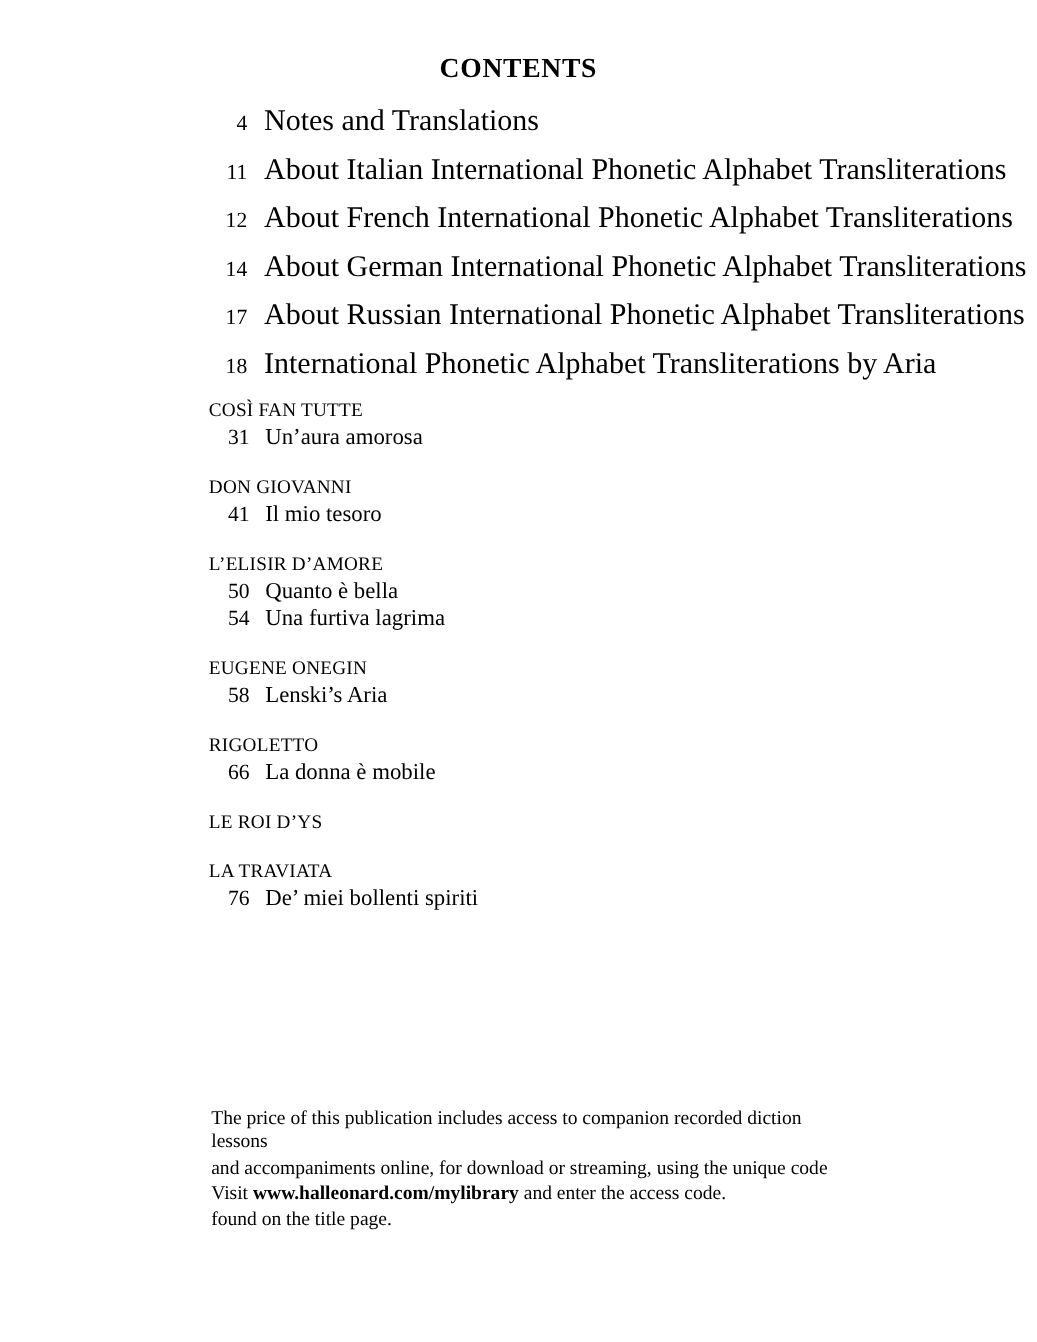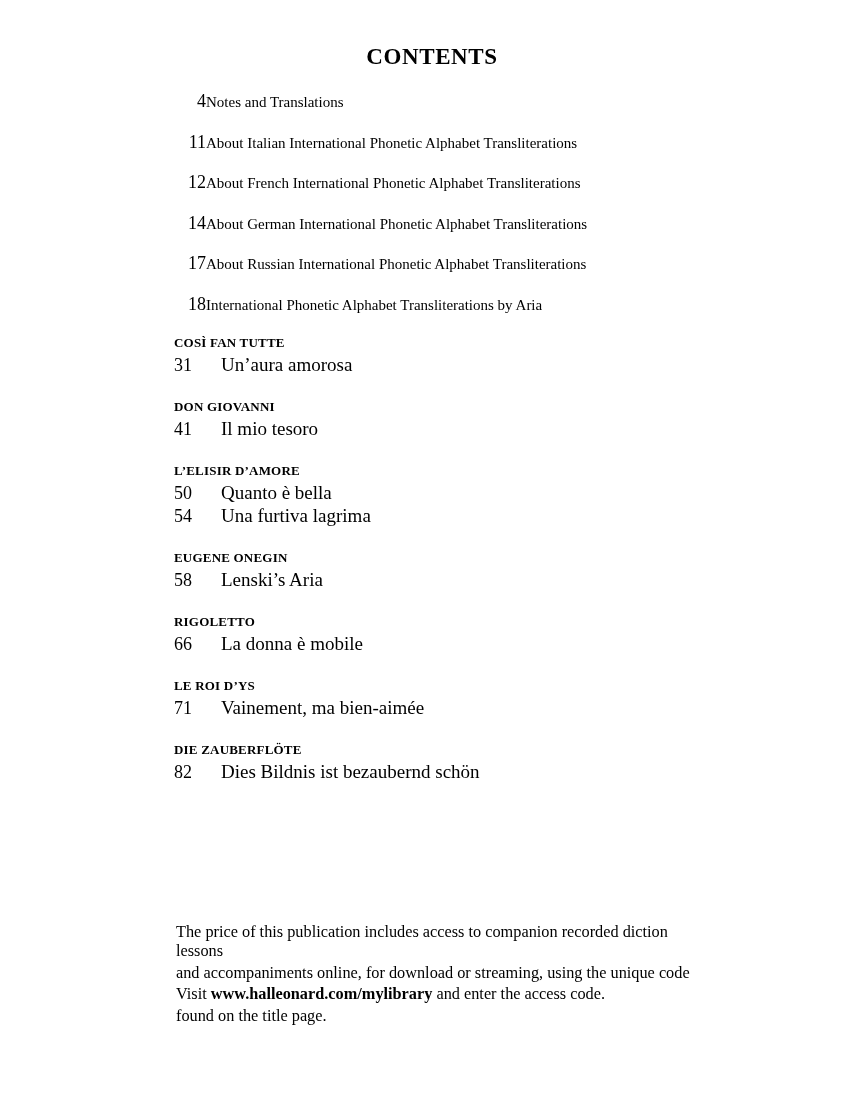--- a/index.html
+++ b/index.html
@@ -60,7 +60,8 @@
   }
   .fm-label {
     display: inline-block;
-    font-size: 15px;
+    padding-left: 14px;
+    font-size: 25px;
   }
 
   

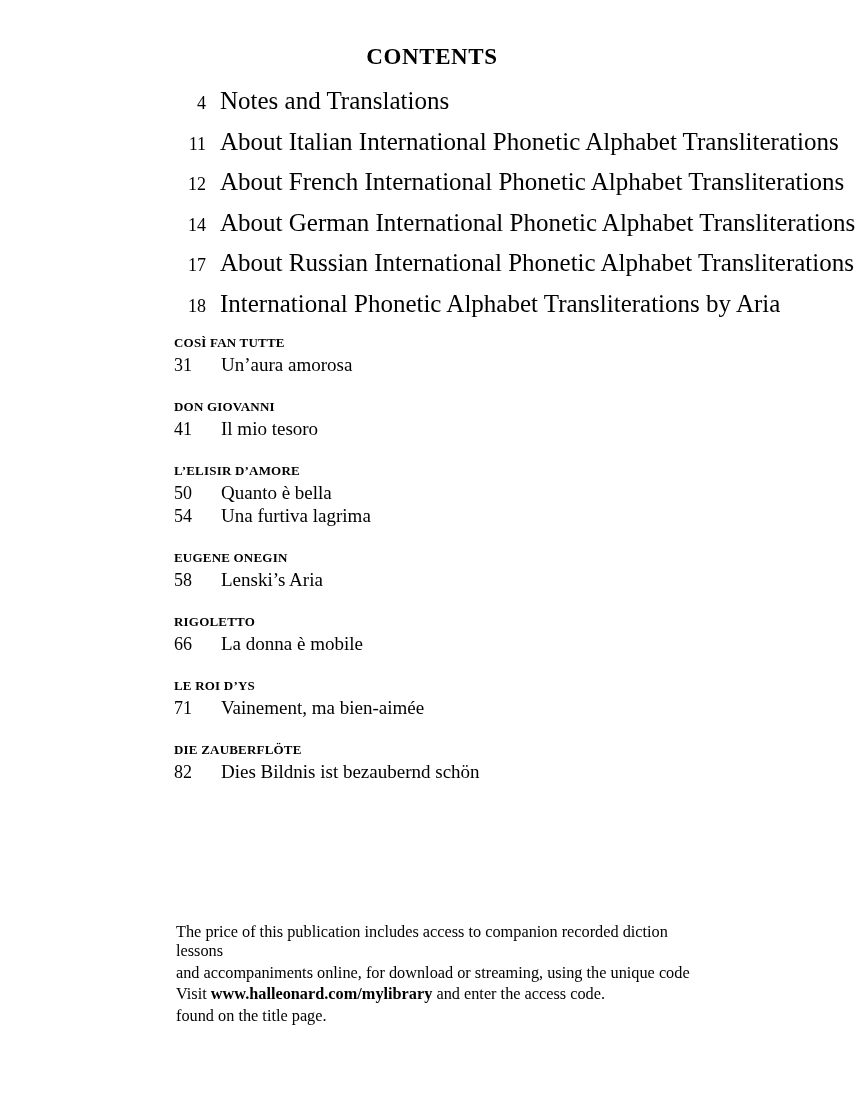--- a/index.html
+++ b/index.html
@@ -75,8 +75,8 @@
     margin-bottom: 18.5px;
   }
   .section-title {
-    font-size: 13px;
-    font-weight: bold;
+    font-size: 16px;
+    font-weight: normal;
     letter-spacing: 0.2px;
     line-height: 23px;
     white-space: nowrap;

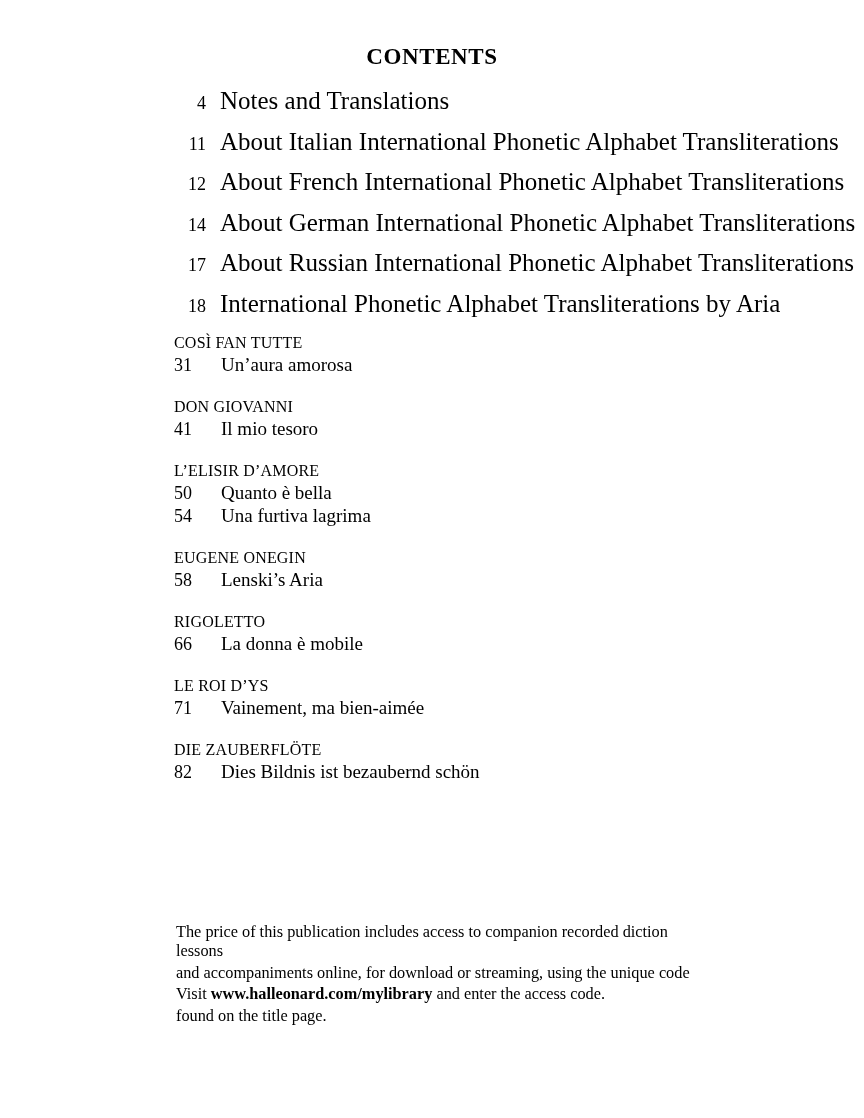--- a/index.html
+++ b/index.html
@@ -89,6 +89,7 @@
   .aria-num {
     display: inline-block;
     width: 34px;
+    text-align: right;
     font-size: 18px;
   }
   .aria-title {

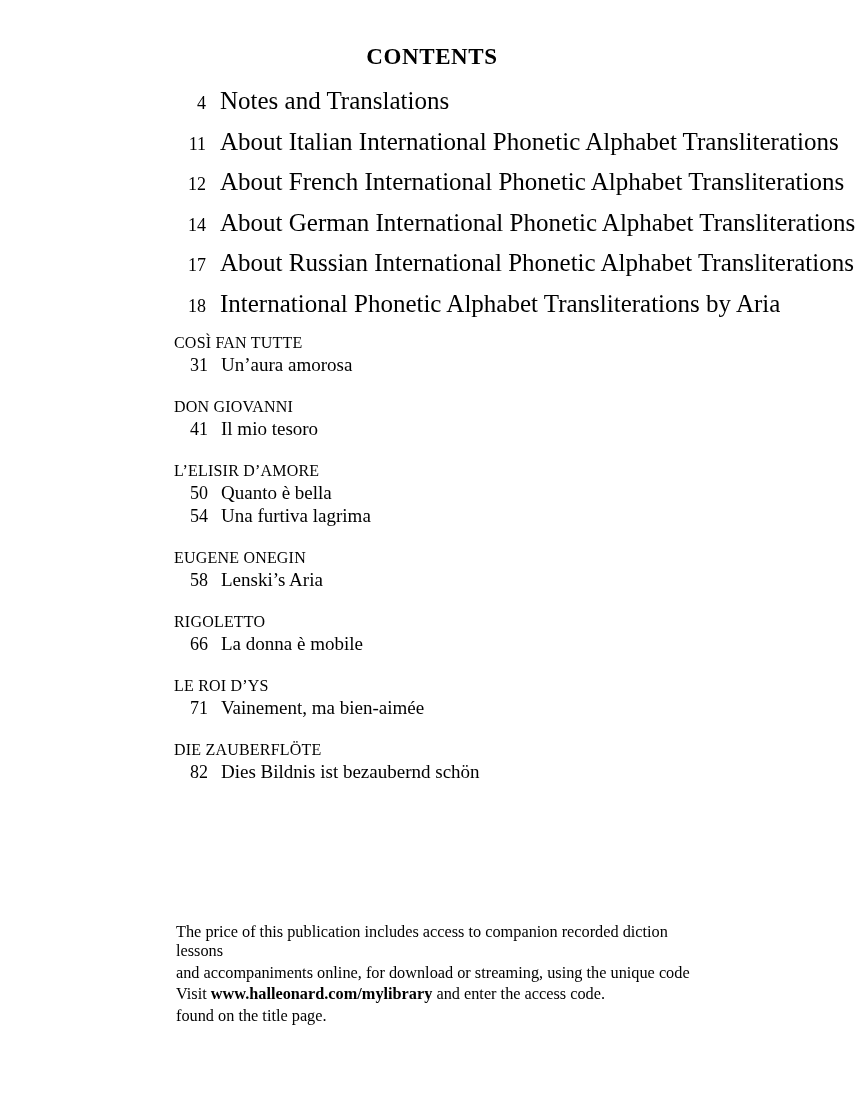--- a/index.html
+++ b/index.html
@@ -154,7 +154,6 @@
       </div>
       <div class="section">
         <div class="section-title">LE ROI D’YS</div>
-        <div class="aria-row"><span class="aria-num">71</span><span class="aria-title">Vainement, ma bien-aimée</span></div>
       </div>
       <div class="section">
         <div class="section-title">DIE ZAUBERFLÖTE</div>

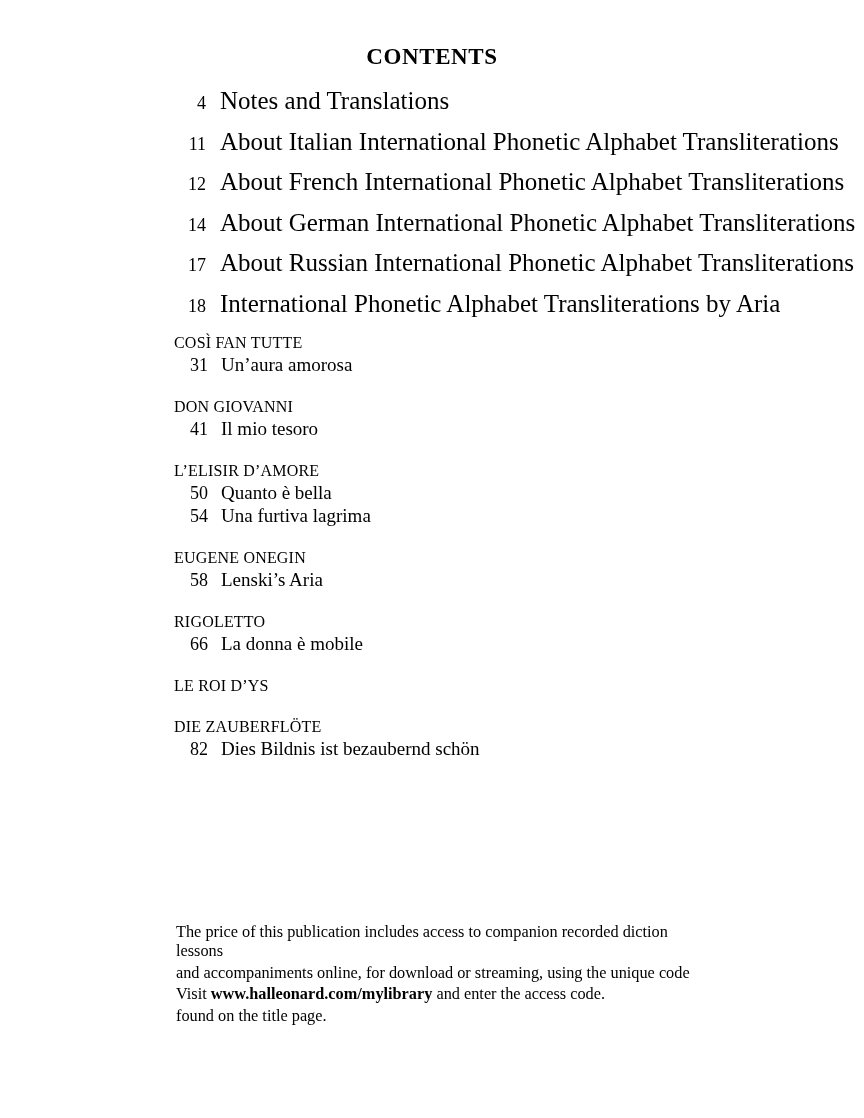--- a/index.html
+++ b/index.html
@@ -156,6 +156,10 @@
         <div class="section-title">LE ROI D’YS</div>
       </div>
       <div class="section">
+        <div class="section-title">LA TRAVIATA</div>
+        <div class="aria-row"><span class="aria-num">76</span><span class="aria-title">De’ miei bollenti spiriti</span></div>
+      </div>
+      <div class="section">
         <div class="section-title">DIE ZAUBERFLÖTE</div>
         <div class="aria-row"><span class="aria-num">82</span><span class="aria-title">Dies Bildnis ist bezaubernd schön</span></div>
       </div>

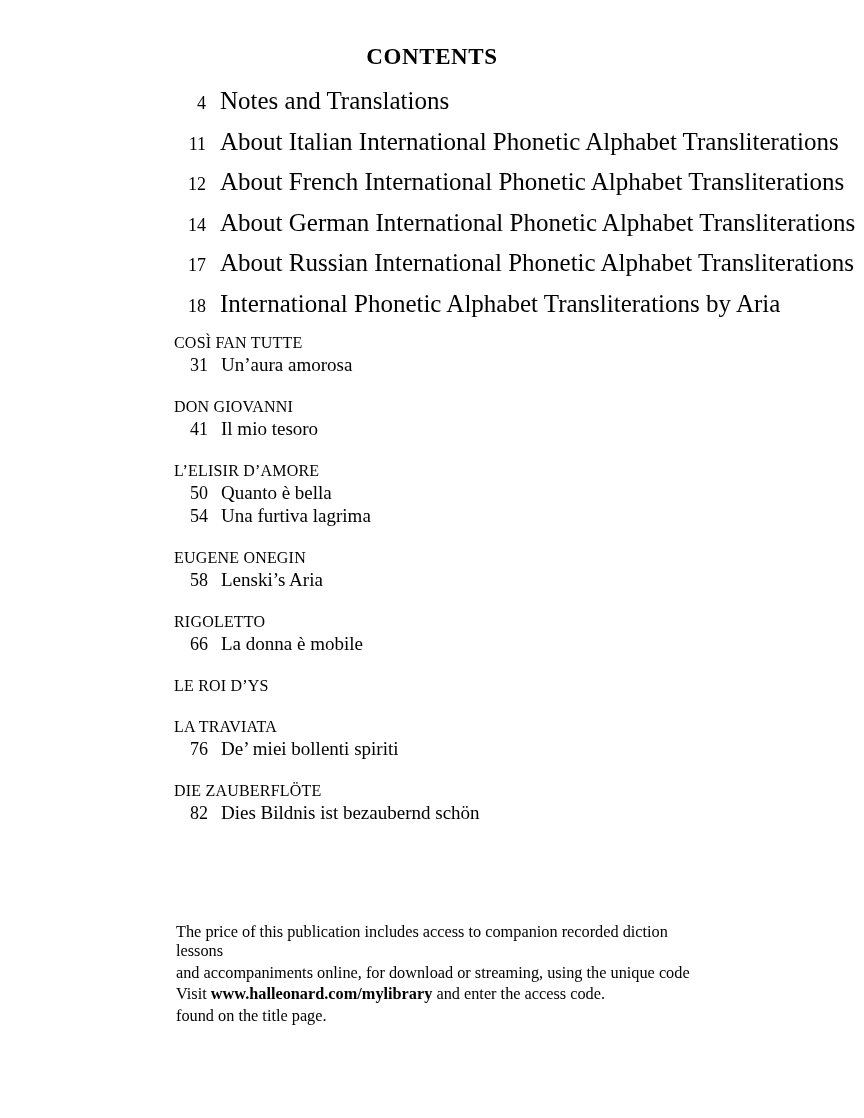--- a/index.html
+++ b/index.html
@@ -159,10 +159,6 @@
         <div class="section-title">LA TRAVIATA</div>
         <div class="aria-row"><span class="aria-num">76</span><span class="aria-title">De’ miei bollenti spiriti</span></div>
       </div>
-      <div class="section">
-        <div class="section-title">DIE ZAUBERFLÖTE</div>
-        <div class="aria-row"><span class="aria-num">82</span><span class="aria-title">Dies Bildnis ist bezaubernd schön</span></div>
-      </div>
     </div>
 
   <div class="footnote">

